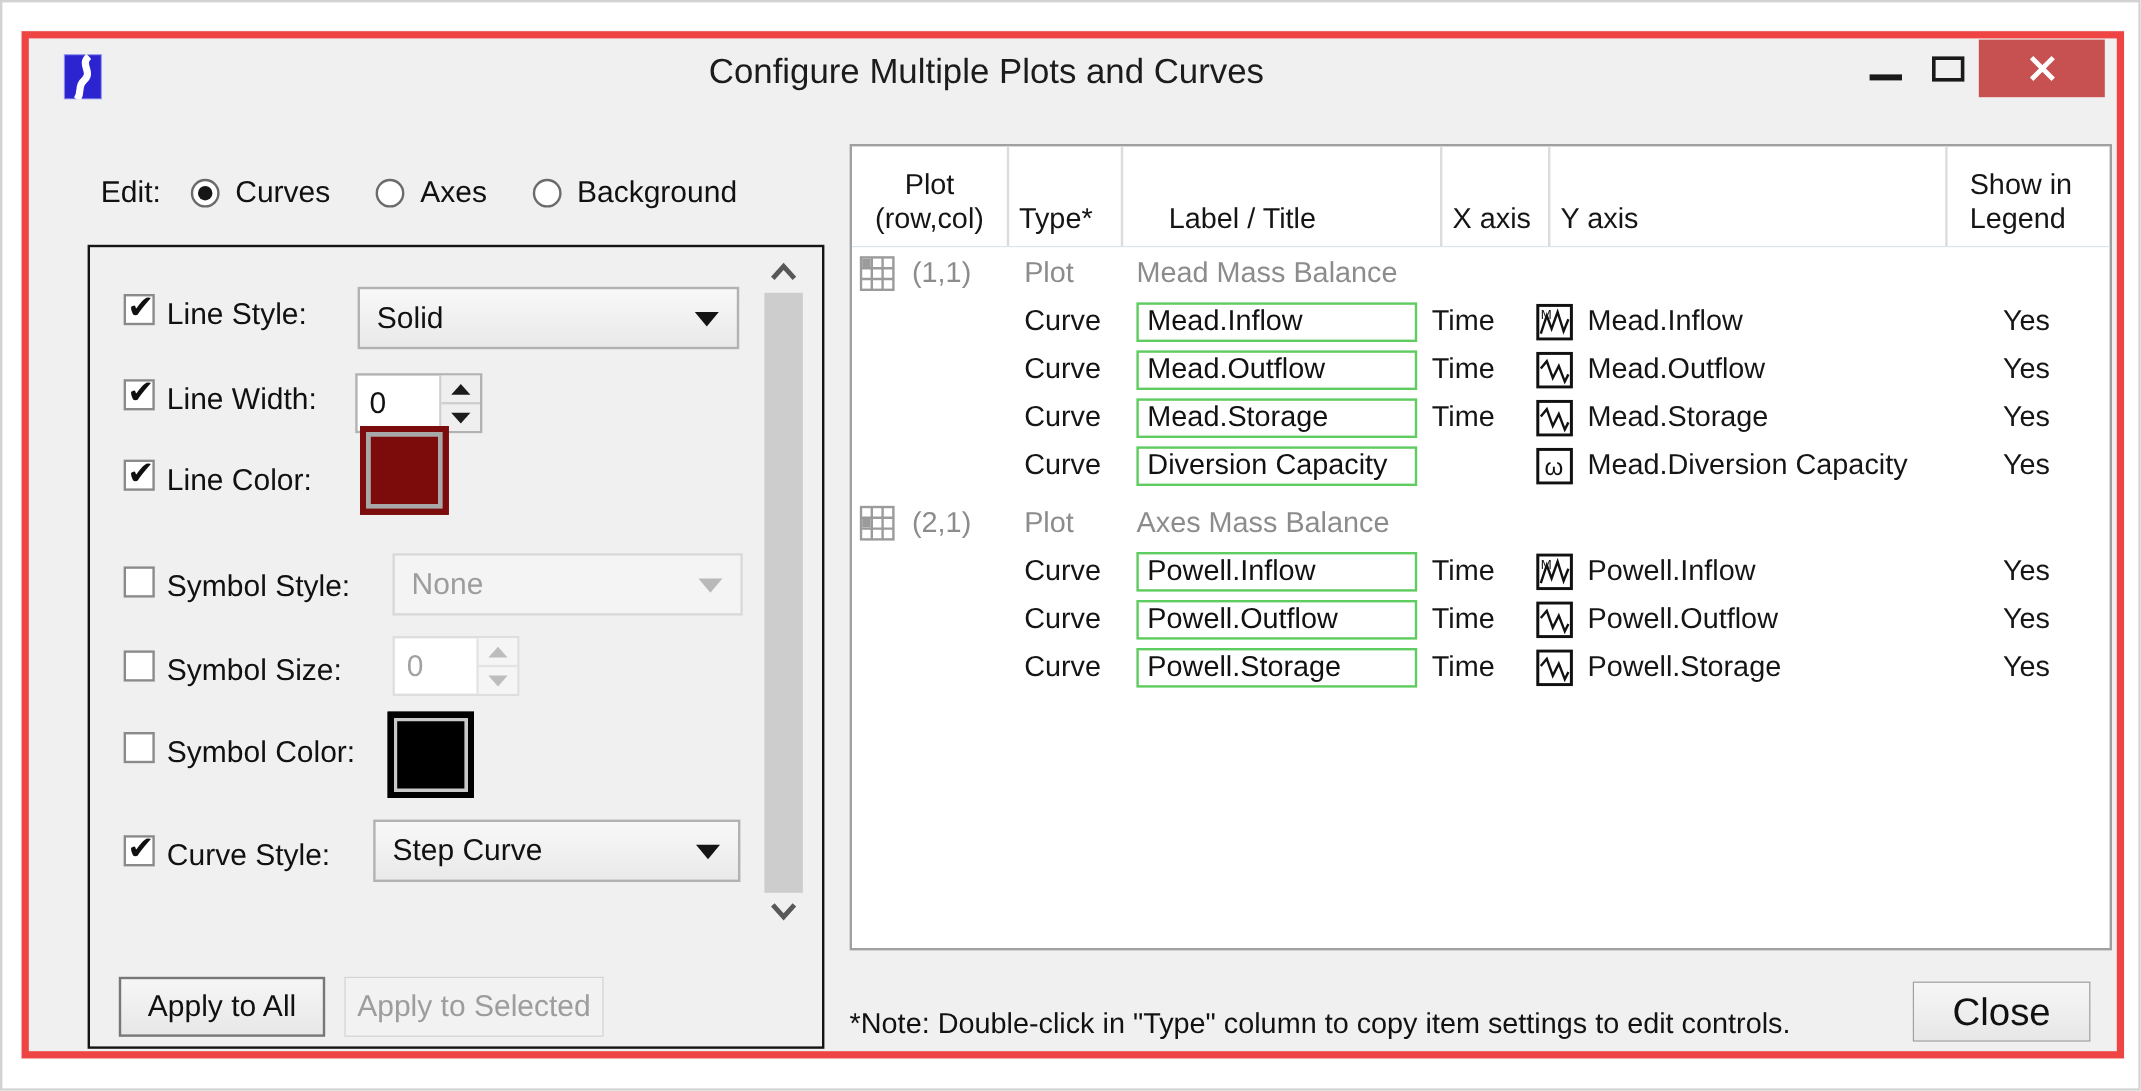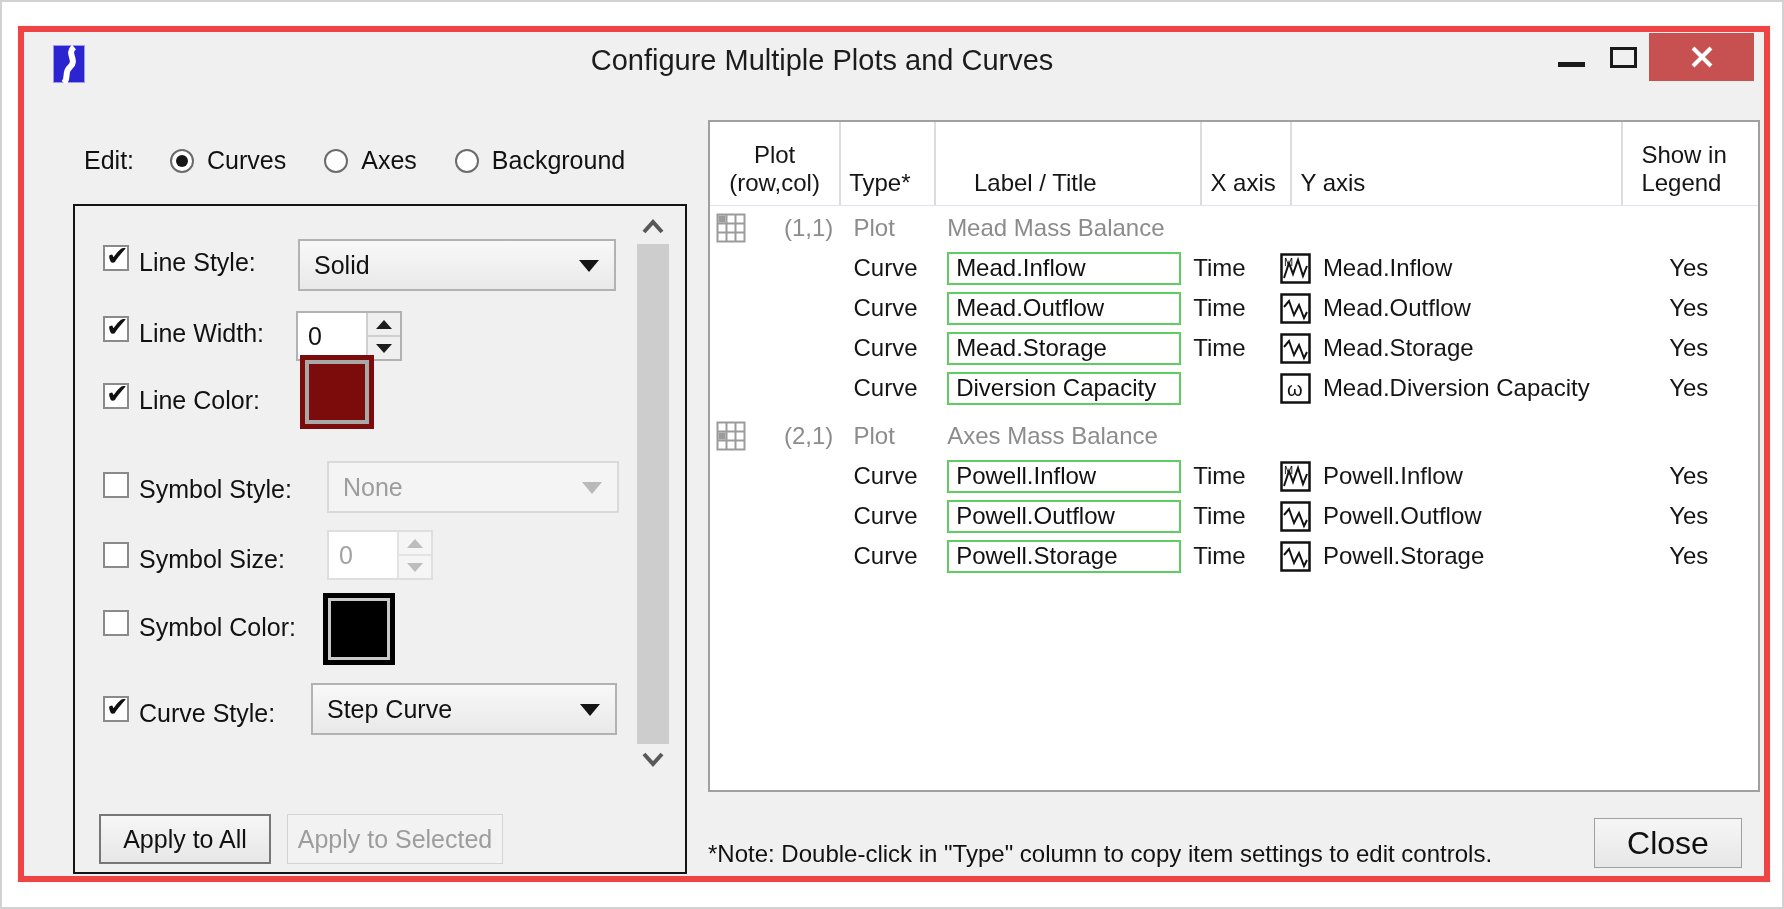--- a/index.html
+++ b/index.html
@@ -17,7 +17,7 @@
   .maxrect{width:27px;height:21px;border:3px solid #1a1a1a;background:transparent;}
   
   .edit-row{position:absolute;left:60px;top:114px;display:flex;align-items:center;font-size:25px;color:#111;}
-  .edit-label{margin-right:36px;}
+  .edit-label{margin-right:25px;}
   .radio-opt{display:flex;align-items:center;margin-right:38px;}
   .radio{width:24px;height:24px;border:2px solid #6b6b6b;border-radius:50%;background:#fff;margin-right:13px;flex:none;}
   .radio.selected::after{content:"";display:block;width:12px;height:12px;margin:4px;border-radius:50%;background:#161616;}

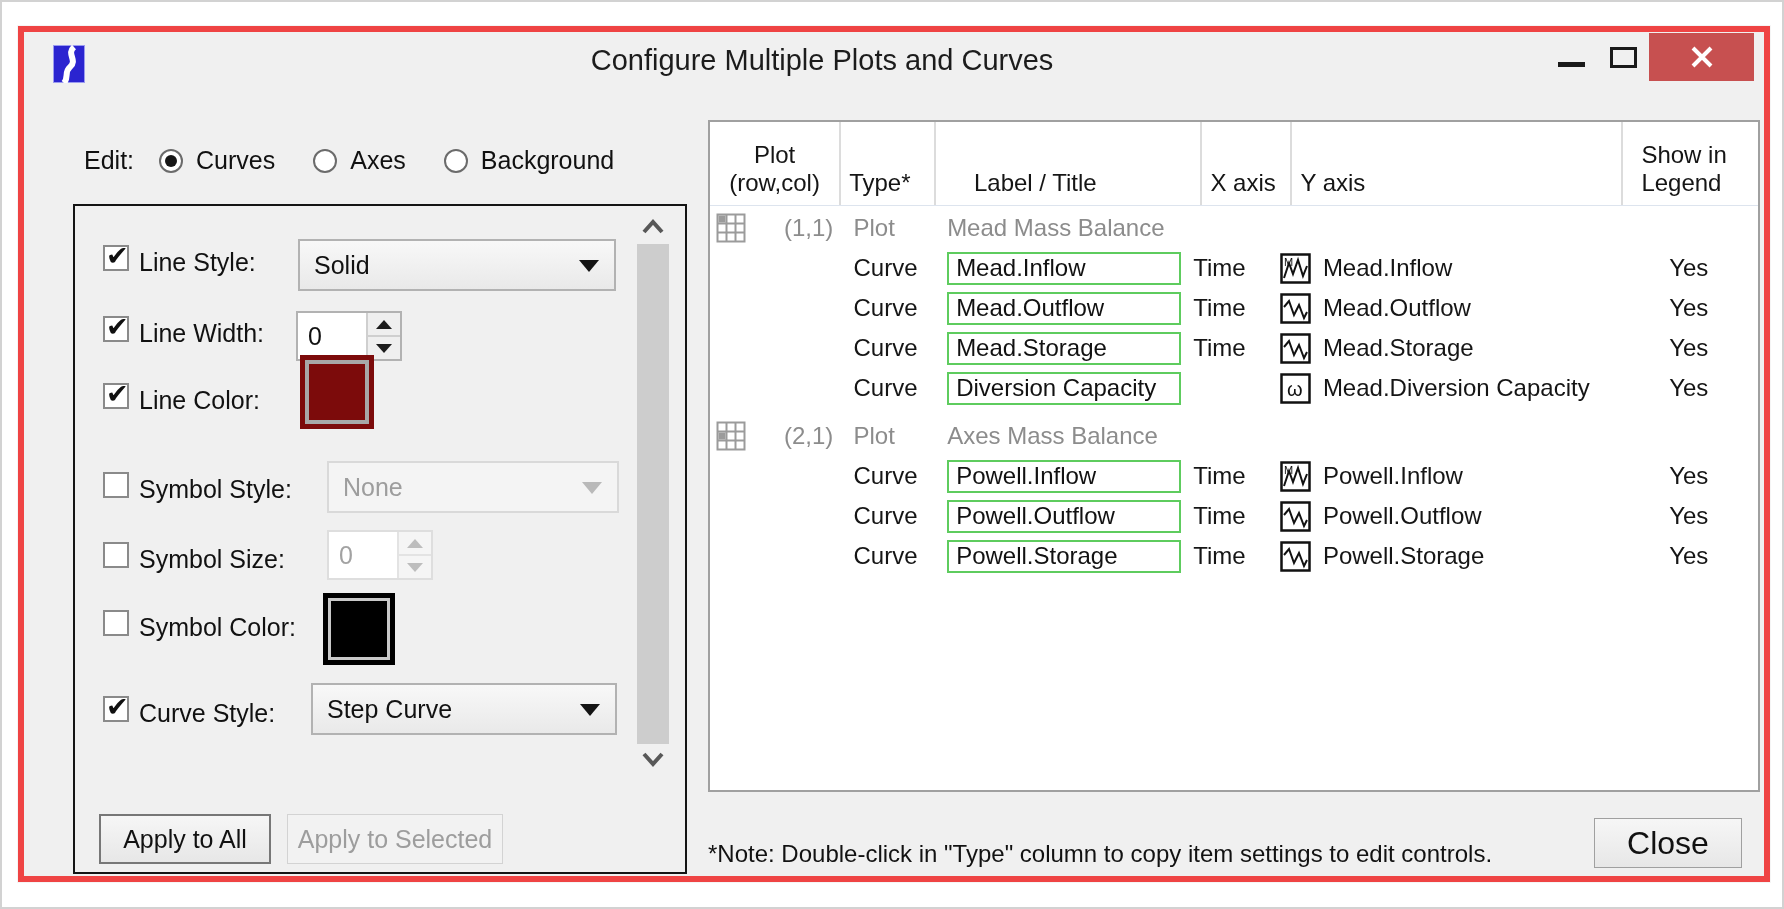--- a/index.html
+++ b/index.html
@@ -61,7 +61,7 @@
   .tbody{position:absolute;left:0;top:86px;right:0;}
   .tr{display:flex;height:40px;align-items:center;font-size:24px;color:#151515;}
   .tr.group2{margin-top:8px;}
-  .c-plot{width:136px;display:flex;align-items:center;gap:24px;}
+  .c-plot{width:136px;display:flex;align-items:center;}
   .c-type{width:98px;padding-left:8px;}
   .c-label{width:243px;padding-left:4px;}
   .c-x{width:93px;padding-left:8px;}

